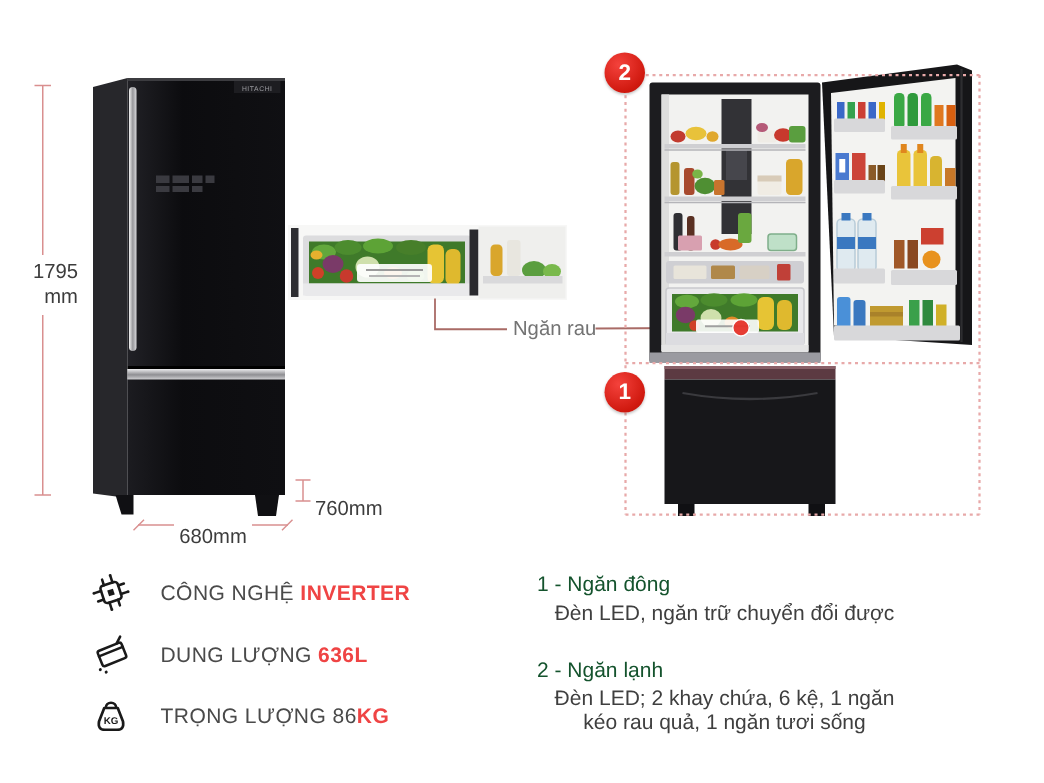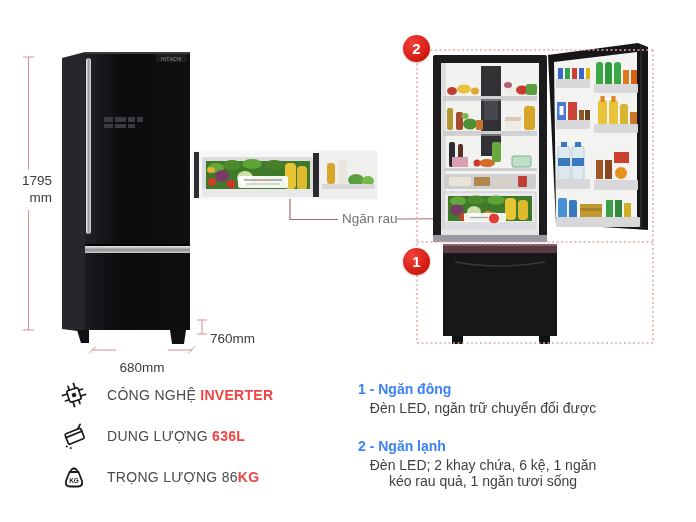--- a/index.html
+++ b/index.html
@@ -9,7 +9,7 @@
   .txt{position:absolute;color:#3a3a3a;}
   .dim{font-size:13.5px;line-height:17px;color:#3c3c3c;}
   #dim-height{left:4px;top:172px;width:48px;text-align:right;background:#fff;}
-  #dim-width{left:108px;top:359px;width:68px;text-align:center;}
+  #dim-width{left:108px;top:349px;width:68px;text-align:center;}
   #dim-depth{left:210px;top:318px;margin-top:12px;}
   #veg-callout-label{left:342px;top:211px;font-size:13.5px;color:#737373;}
   .badge{position:absolute;width:27px;height:27px;border-radius:50%;

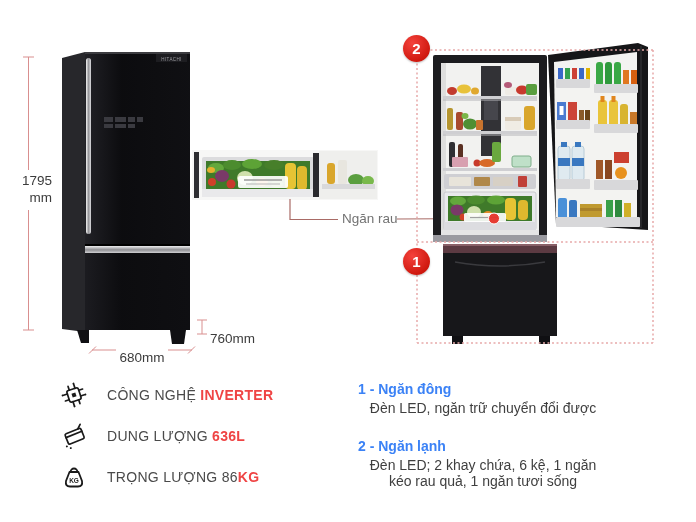--- a/index.html
+++ b/index.html
@@ -24,7 +24,7 @@
   .feat-text{font-size:14px;color:#4a4a4a;letter-spacing:.3px;white-space:pre;}
   .feat-bold{font-weight:bold;color:#ef4444;white-space:pre;}
   #compartments{position:absolute;left:358px;top:381px;width:250px;}
-  .comp-title{font-size:14px;font-weight:bold;color:#3b82f6;}
+  .comp-title{font-size:14px;font-weight:normal;color:#14532d;}
   .comp-desc{font-size:14px;color:#3f3f3f;line-height:16.5px;margin-top:3px;text-align:center;}
   .comp-block + .comp-block{margin-top:21px;}
 </style>

